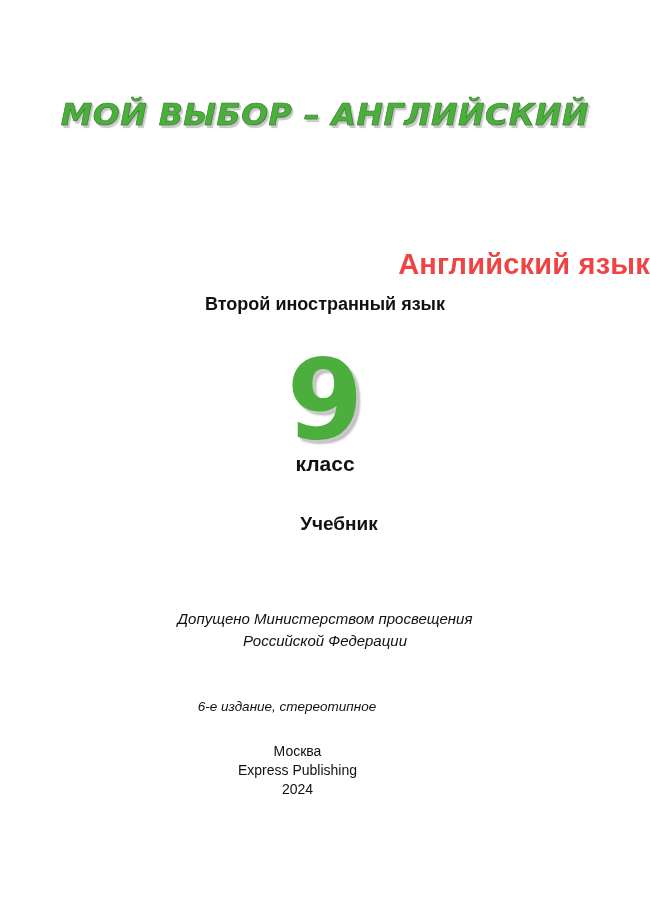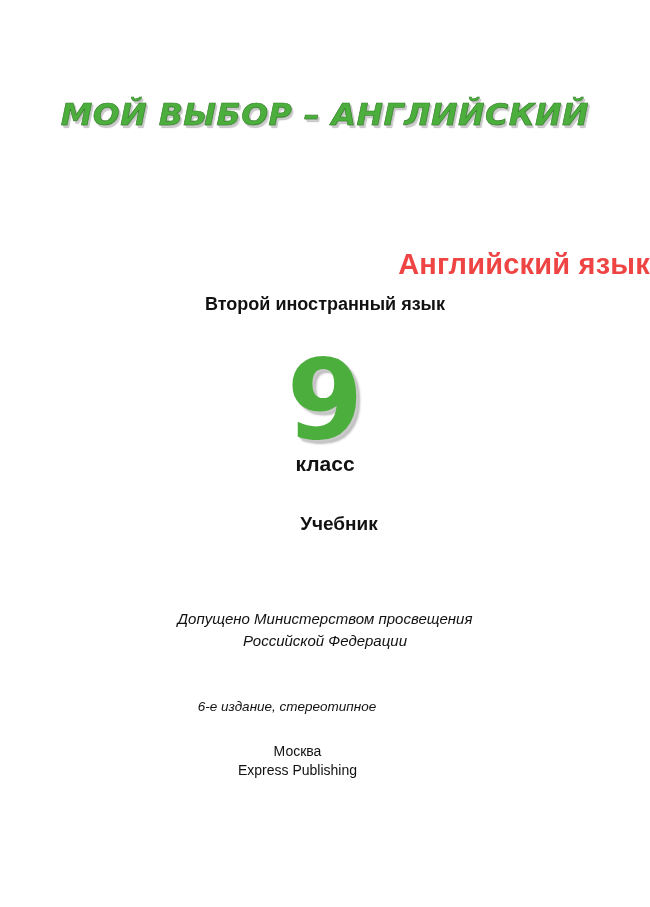--- a/index.html
+++ b/index.html
@@ -189,6 +189,7 @@
   <div class="imprint">
     <div>Москва</div>
     <div>Express Publishing</div>
+    <div>2024</div>
   </div>
 
 </div>

